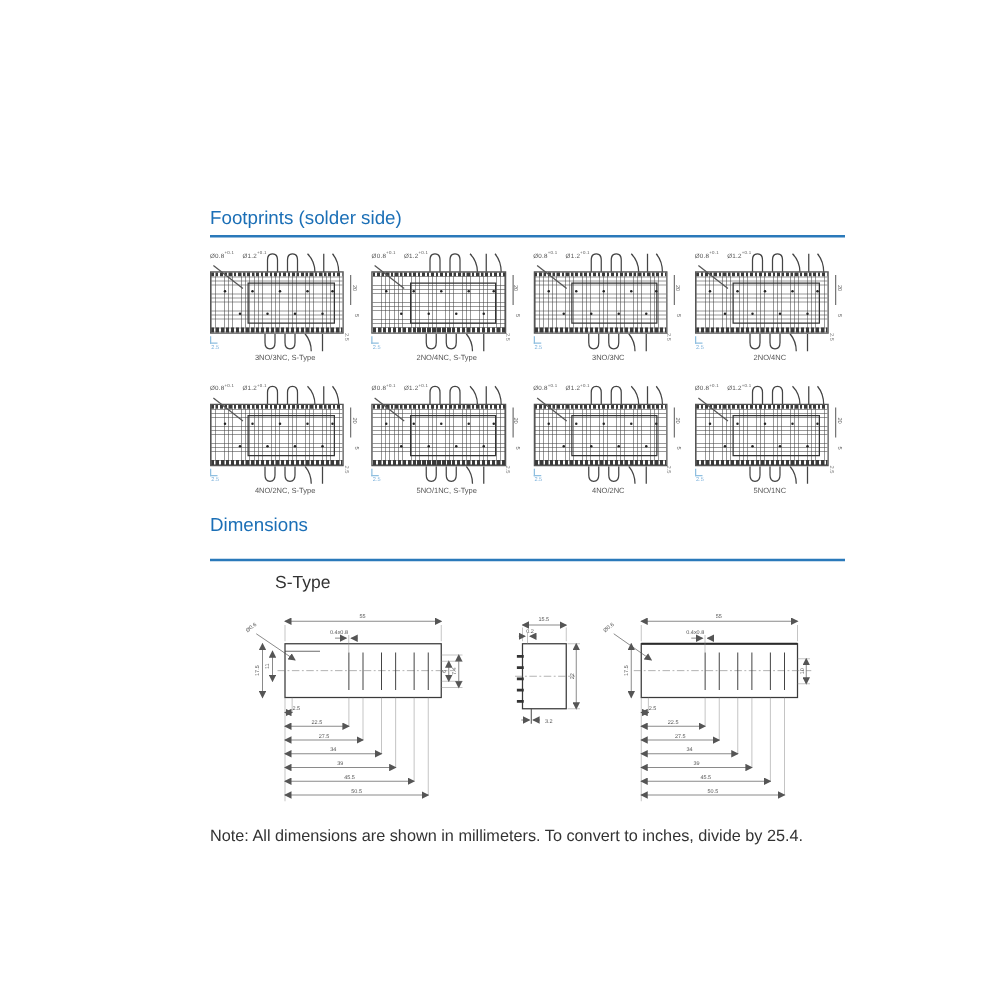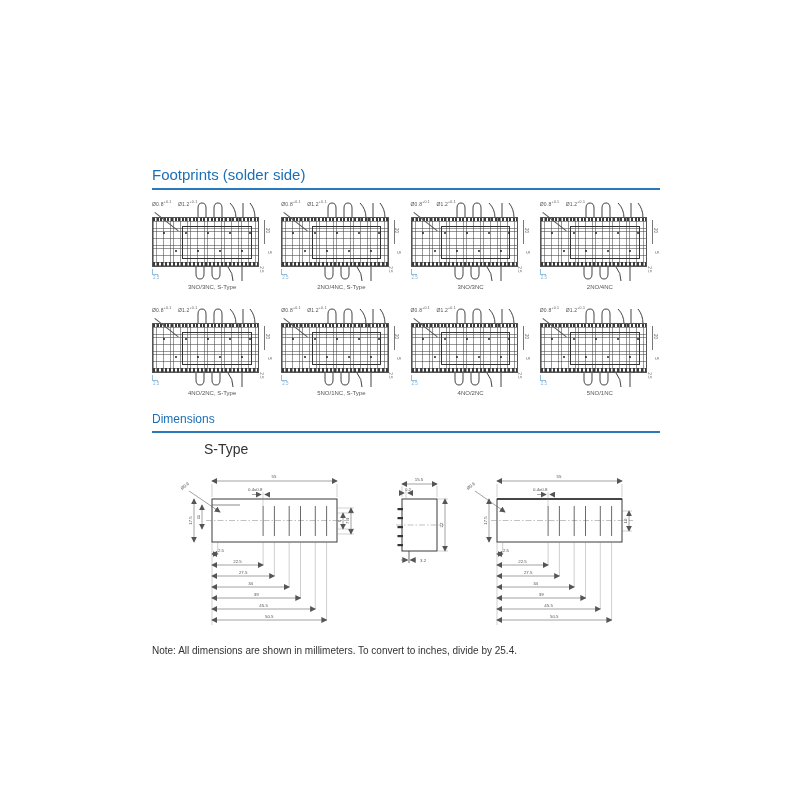--- a/index.html
+++ b/index.html
@@ -4,7 +4,7 @@
 <style>
   html,body{margin:0;padding:0;background:#fff;}
   body{width:800px;height:800px;position:relative;font-family:"Liberation Sans",sans-serif;color:#333;}
-  .page{position:absolute;left:152px;top:166px;width:508px;}
+  .page{position:absolute;left:168px;top:166px;width:508px;}
   h1.sec{margin:0;font-size:15px;font-weight:400;color:#1b6fb6;padding-bottom:5px;border-bottom:2px solid #2a79ba;}
   .fp-grid{display:grid;grid-template-columns:repeat(4,1fr);column-gap:9px;row-gap:12px;margin:8px 0 14px 0;}
   .fp-cell{position:relative;height:94px;}

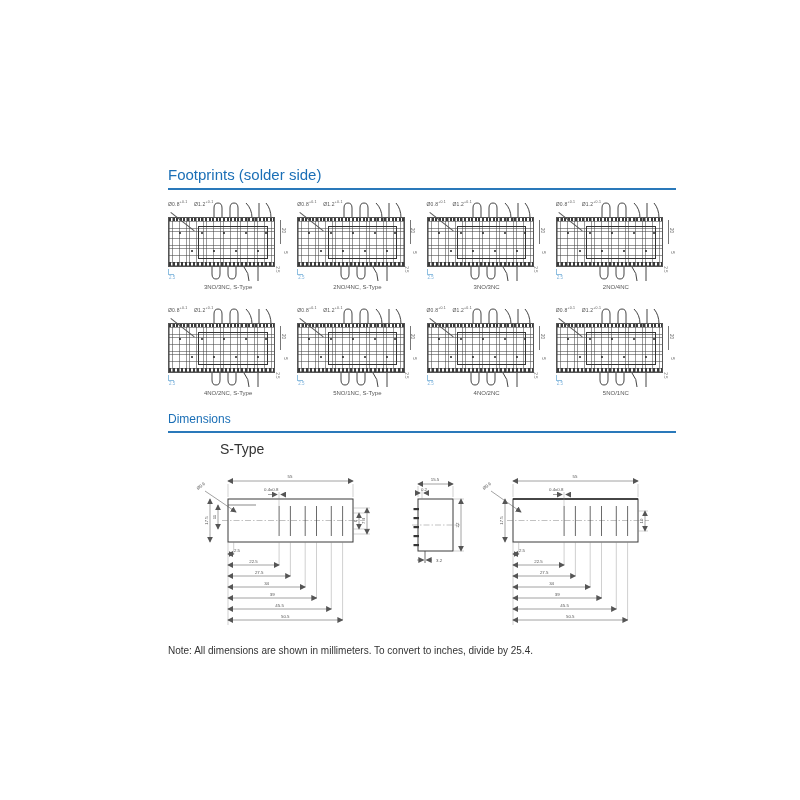--- a/index.html
+++ b/index.html
@@ -33,7 +33,7 @@
   .fp-cdim{position:absolute;left:1px;top:8px;font-size:4.5px;color:#7fb3dc;}
   .fp-cdim2{position:absolute;right:8px;top:0px;font-size:4.5px;color:#777;transform:rotate(90deg);}
   .fp-cap{margin-top:1px;text-align:center;font-size:6px;color:#555;}
-  h2.sec{margin:2px 0 0 0;font-size:12px;font-weight:400;color:#1b6fb6;padding-bottom:5px;border-bottom:2px solid #2a79ba;}
+  h2.sec{margin:2px 0 0 0;font-size:15px;font-weight:400;color:#1b6fb6;padding-bottom:18px;border-bottom:2px solid #2a79ba;}
   .subtitle{margin:8px 0 0 52px;font-size:14px;color:#333;}
   .dims-svg{display:block;margin-top:2px;}
   .note{margin-top:10px;font-size:10px;color:#333;}

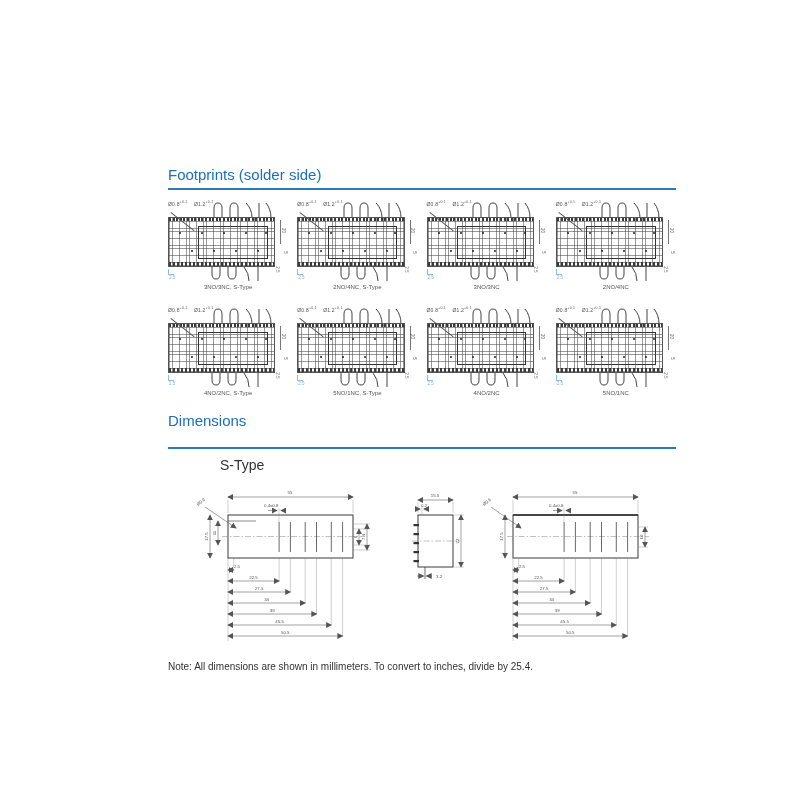--- a/index.html
+++ b/index.html
@@ -36,7 +36,7 @@
   h2.sec{margin:2px 0 0 0;font-size:15px;font-weight:400;color:#1b6fb6;padding-bottom:18px;border-bottom:2px solid #2a79ba;}
   .subtitle{margin:8px 0 0 52px;font-size:14px;color:#333;}
   .dims-svg{display:block;margin-top:2px;}
-  .note{margin-top:10px;font-size:10px;color:#333;}
+  .note{margin-top:10px;font-size:13px;color:#333;}
   svg text{font-family:"Liberation Sans",sans-serif;font-size:4.4px;fill:#555;}
   svg .dim{stroke:#555;stroke-width:.55;}
   svg .ext{stroke:#888;stroke-width:.4;}

